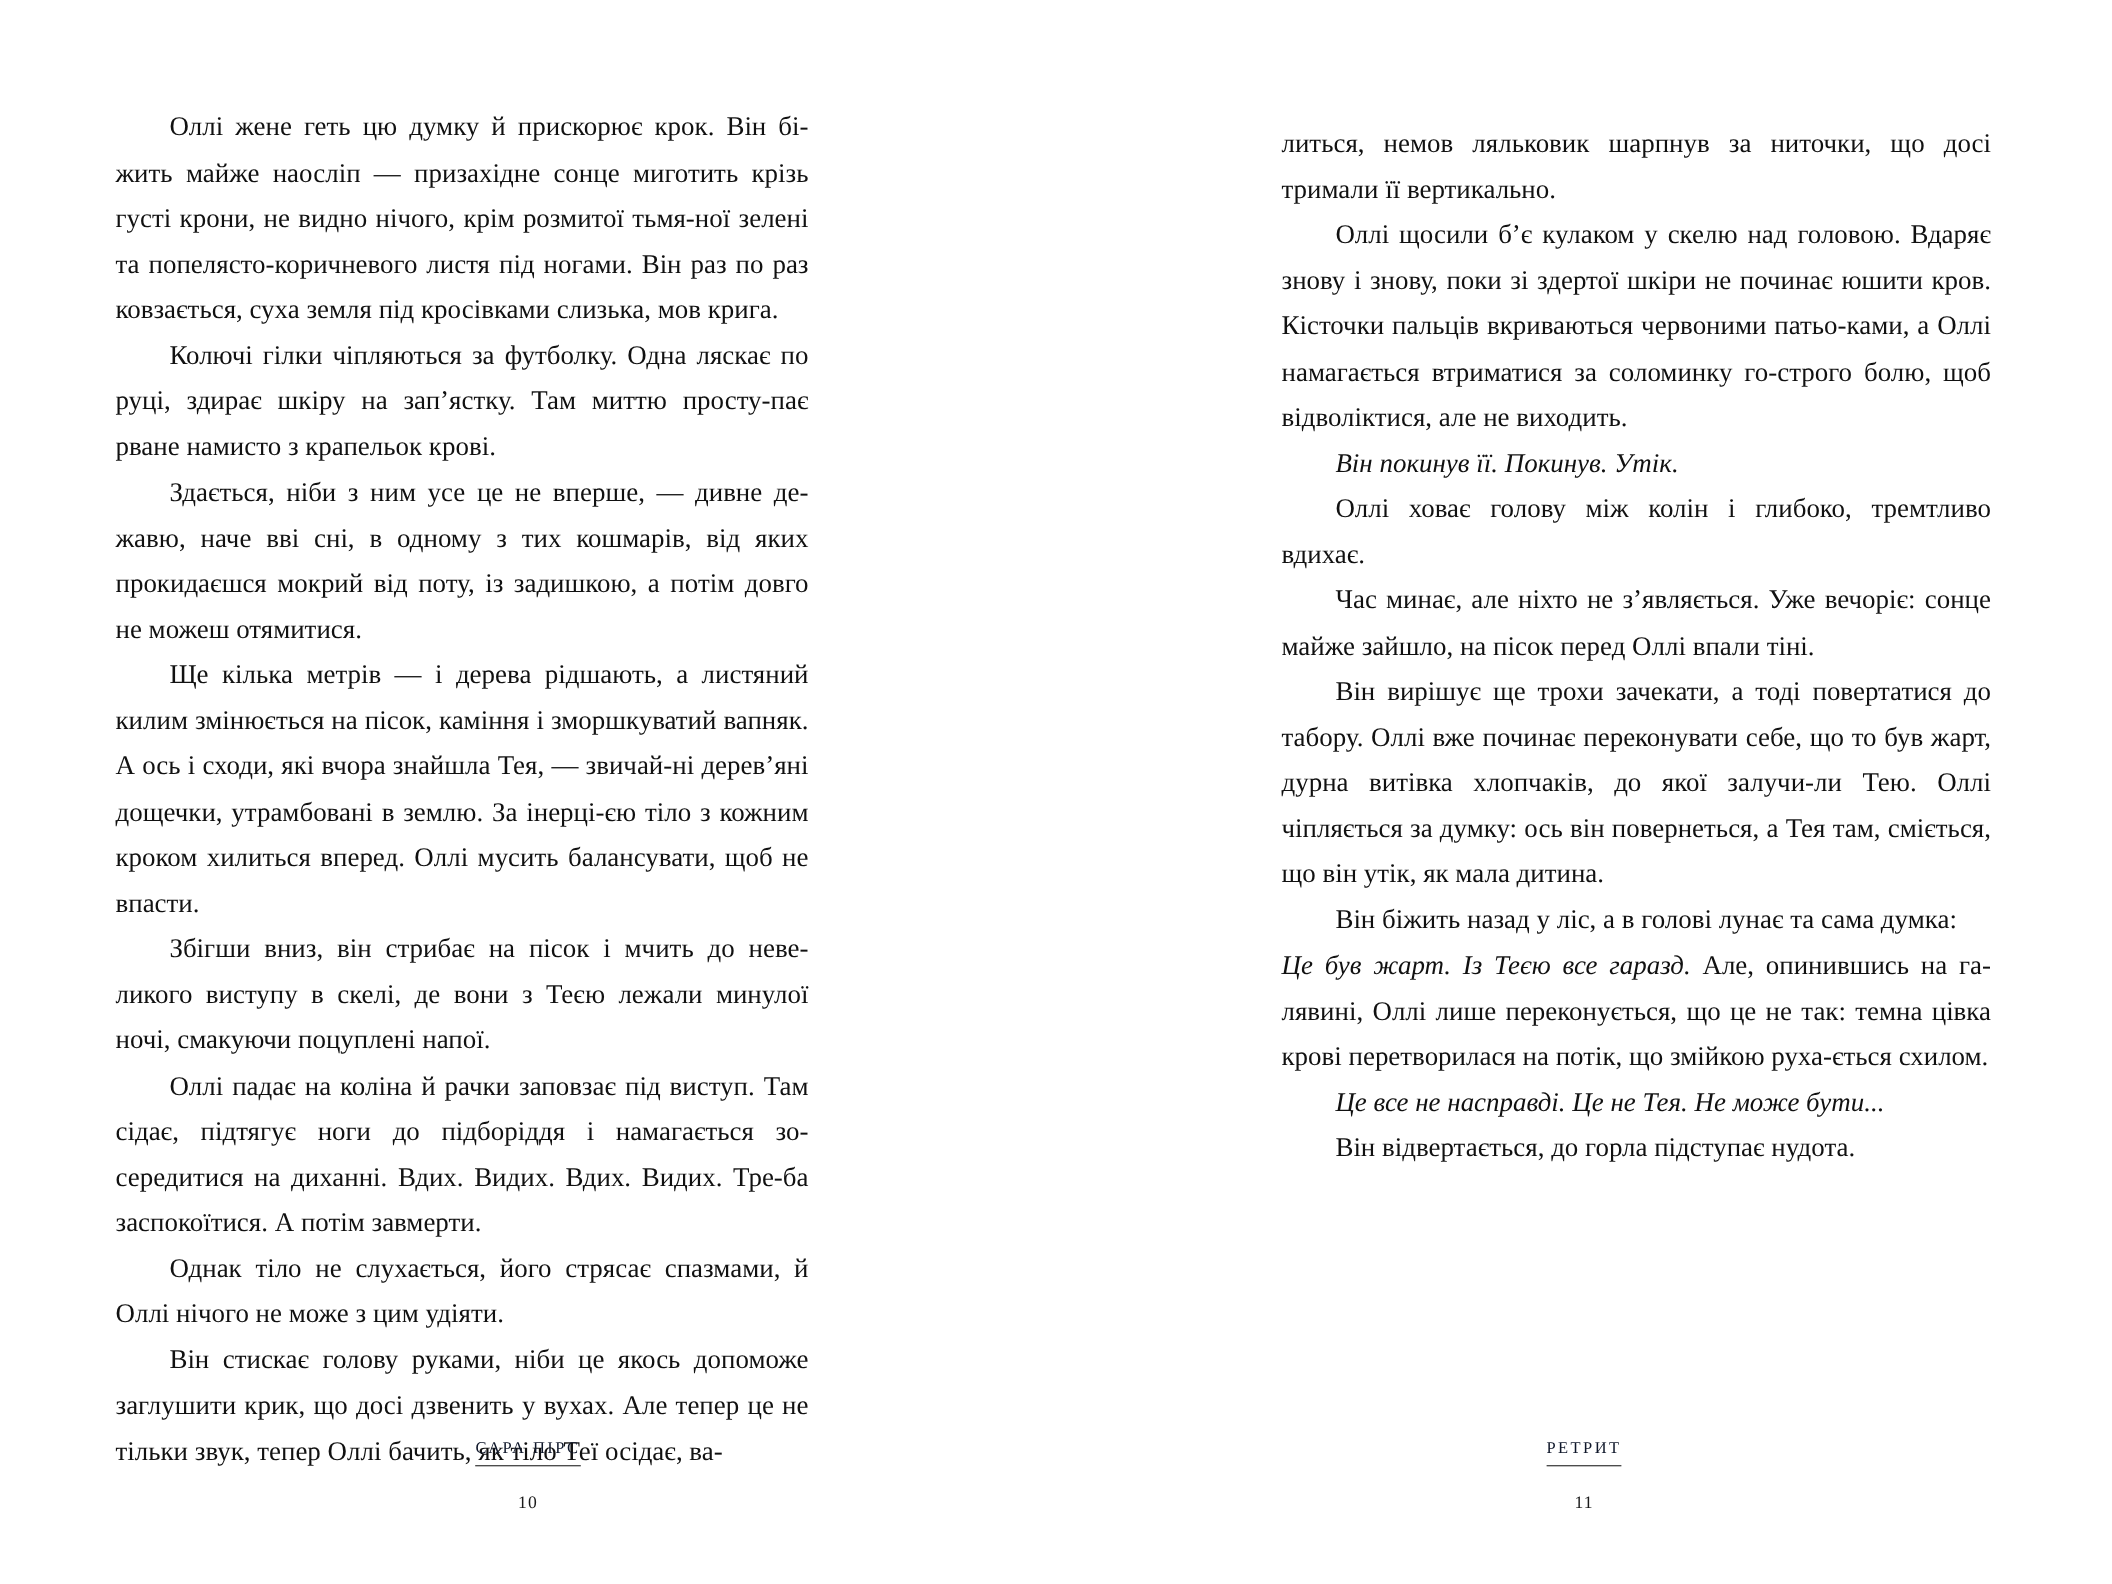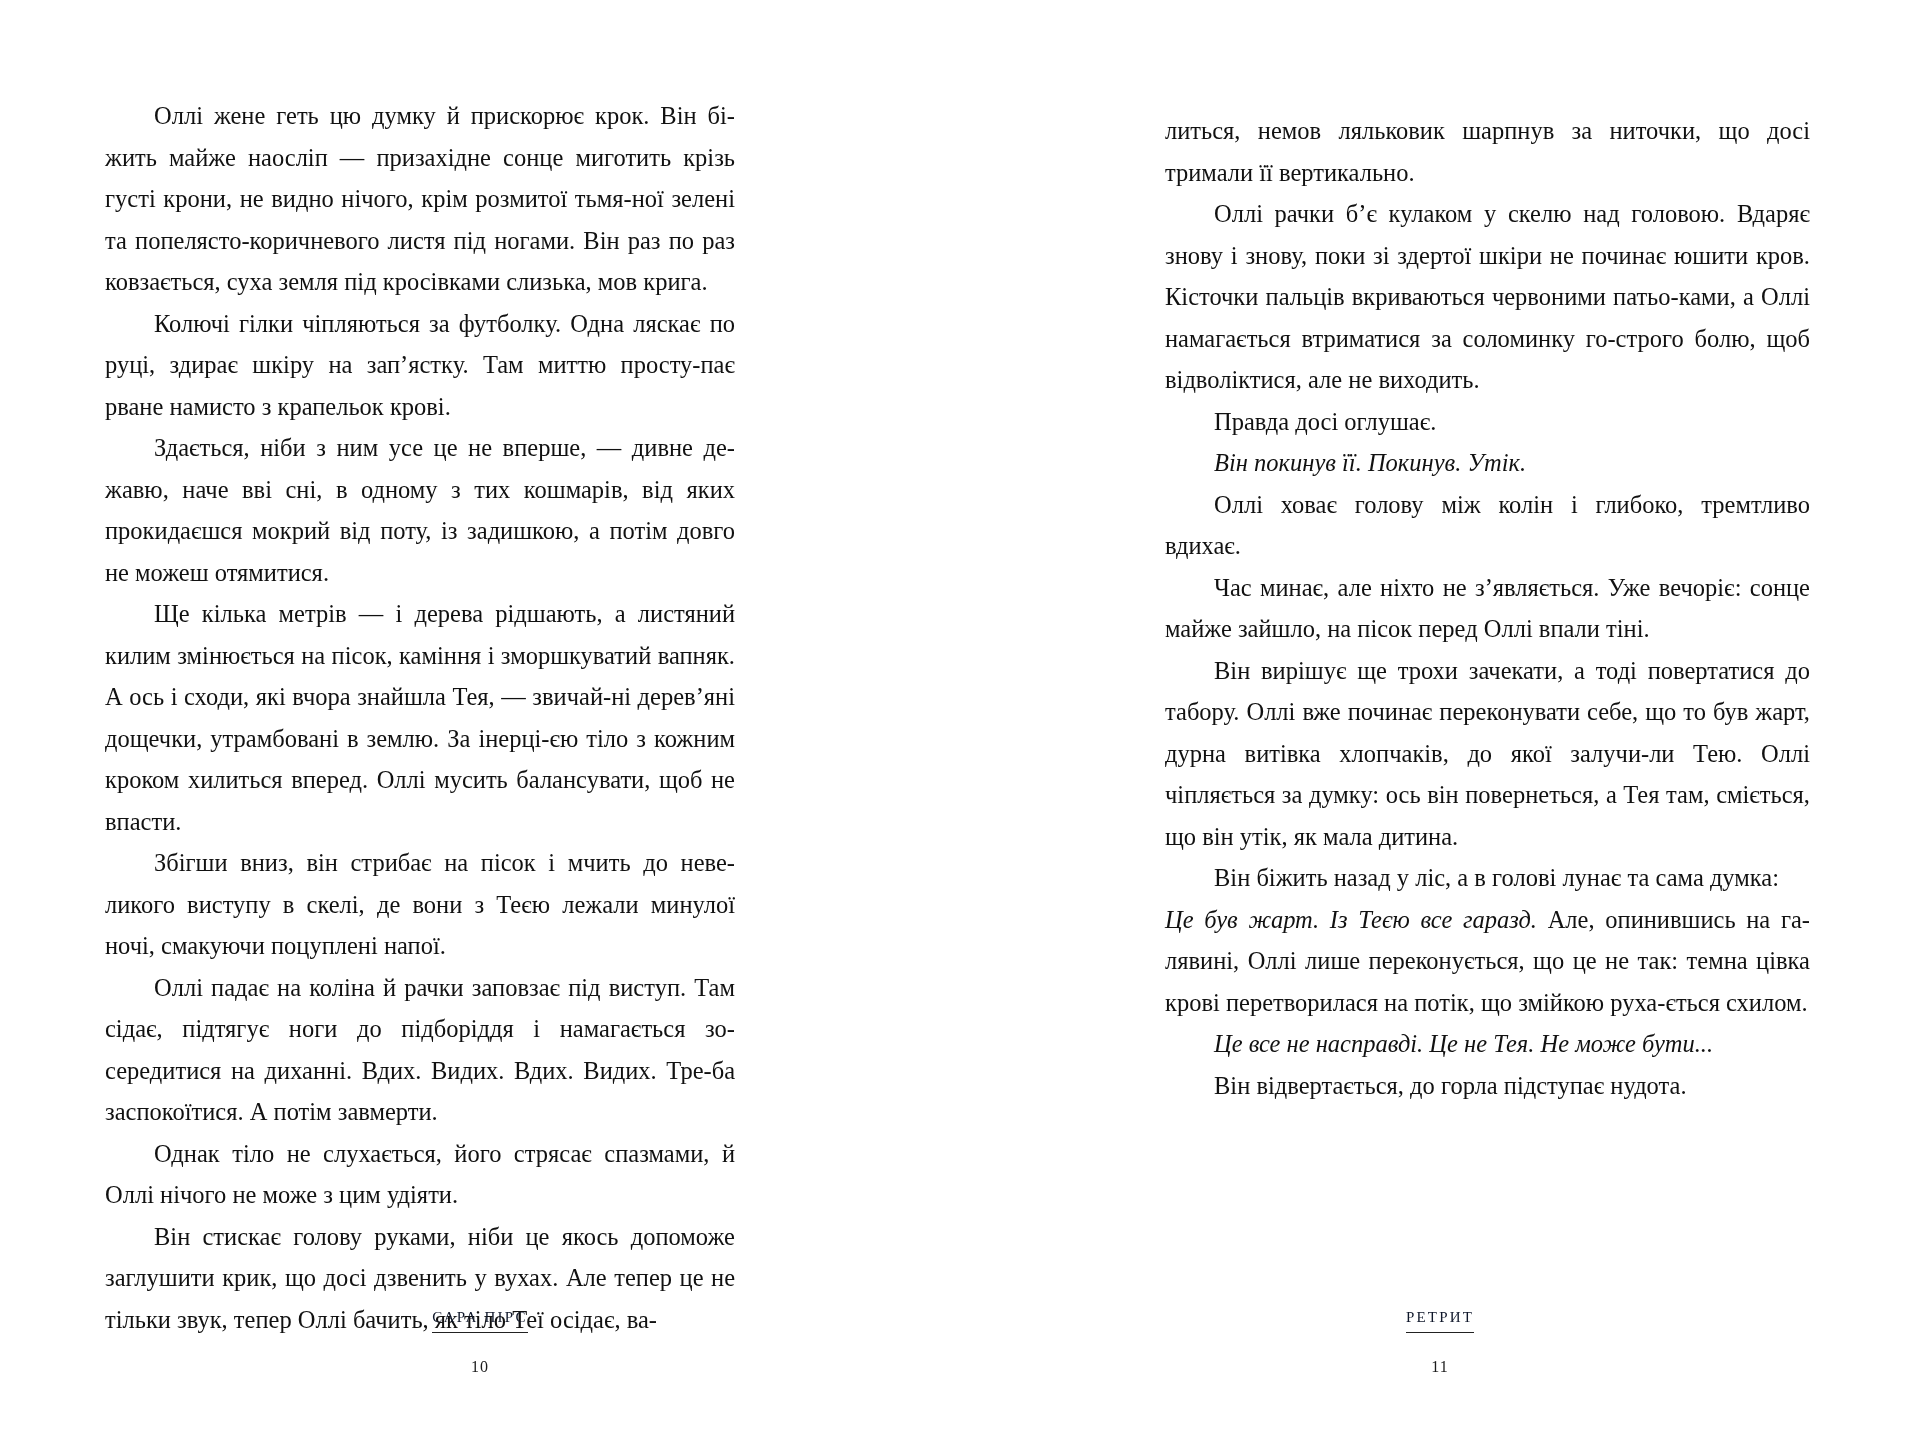--- a/index.html
+++ b/index.html
@@ -113,7 +113,7 @@
   <div class="page page-right">
     <div class="textblock">
       <p class="noindent">литься, немов ляльковик шарпнув за ниточки, що досі тримали її вертикально.</p>
-      <p>Оллі рачки б’є кулаком у скелю над головою. Вдаряє знову і знову, поки зі здертої шкіри не починає юшити кров. Кісточки пальців вкриваються червоними патьо-ками, а Оллі намагається втриматися за соломинку го-строго болю, щоб відволіктися, але не виходить.</p>
+      <p>Оллі щосили б’є кулаком у скелю над головою. Вдаряє знову і знову, поки зі здертої шкіри не починає юшити кров. Кісточки пальців вкриваються червоними патьо-ками, а Оллі намагається втриматися за соломинку го-строго болю, щоб відволіктися, але не виходить.</p>
       <p>Правда досі оглушає.</p>
       <p class="italic">Він покинув її. Покинув. Утік.</p>
       <p>Оллі ховає голову між колін і глибоко, тремтливо вдихає.</p>

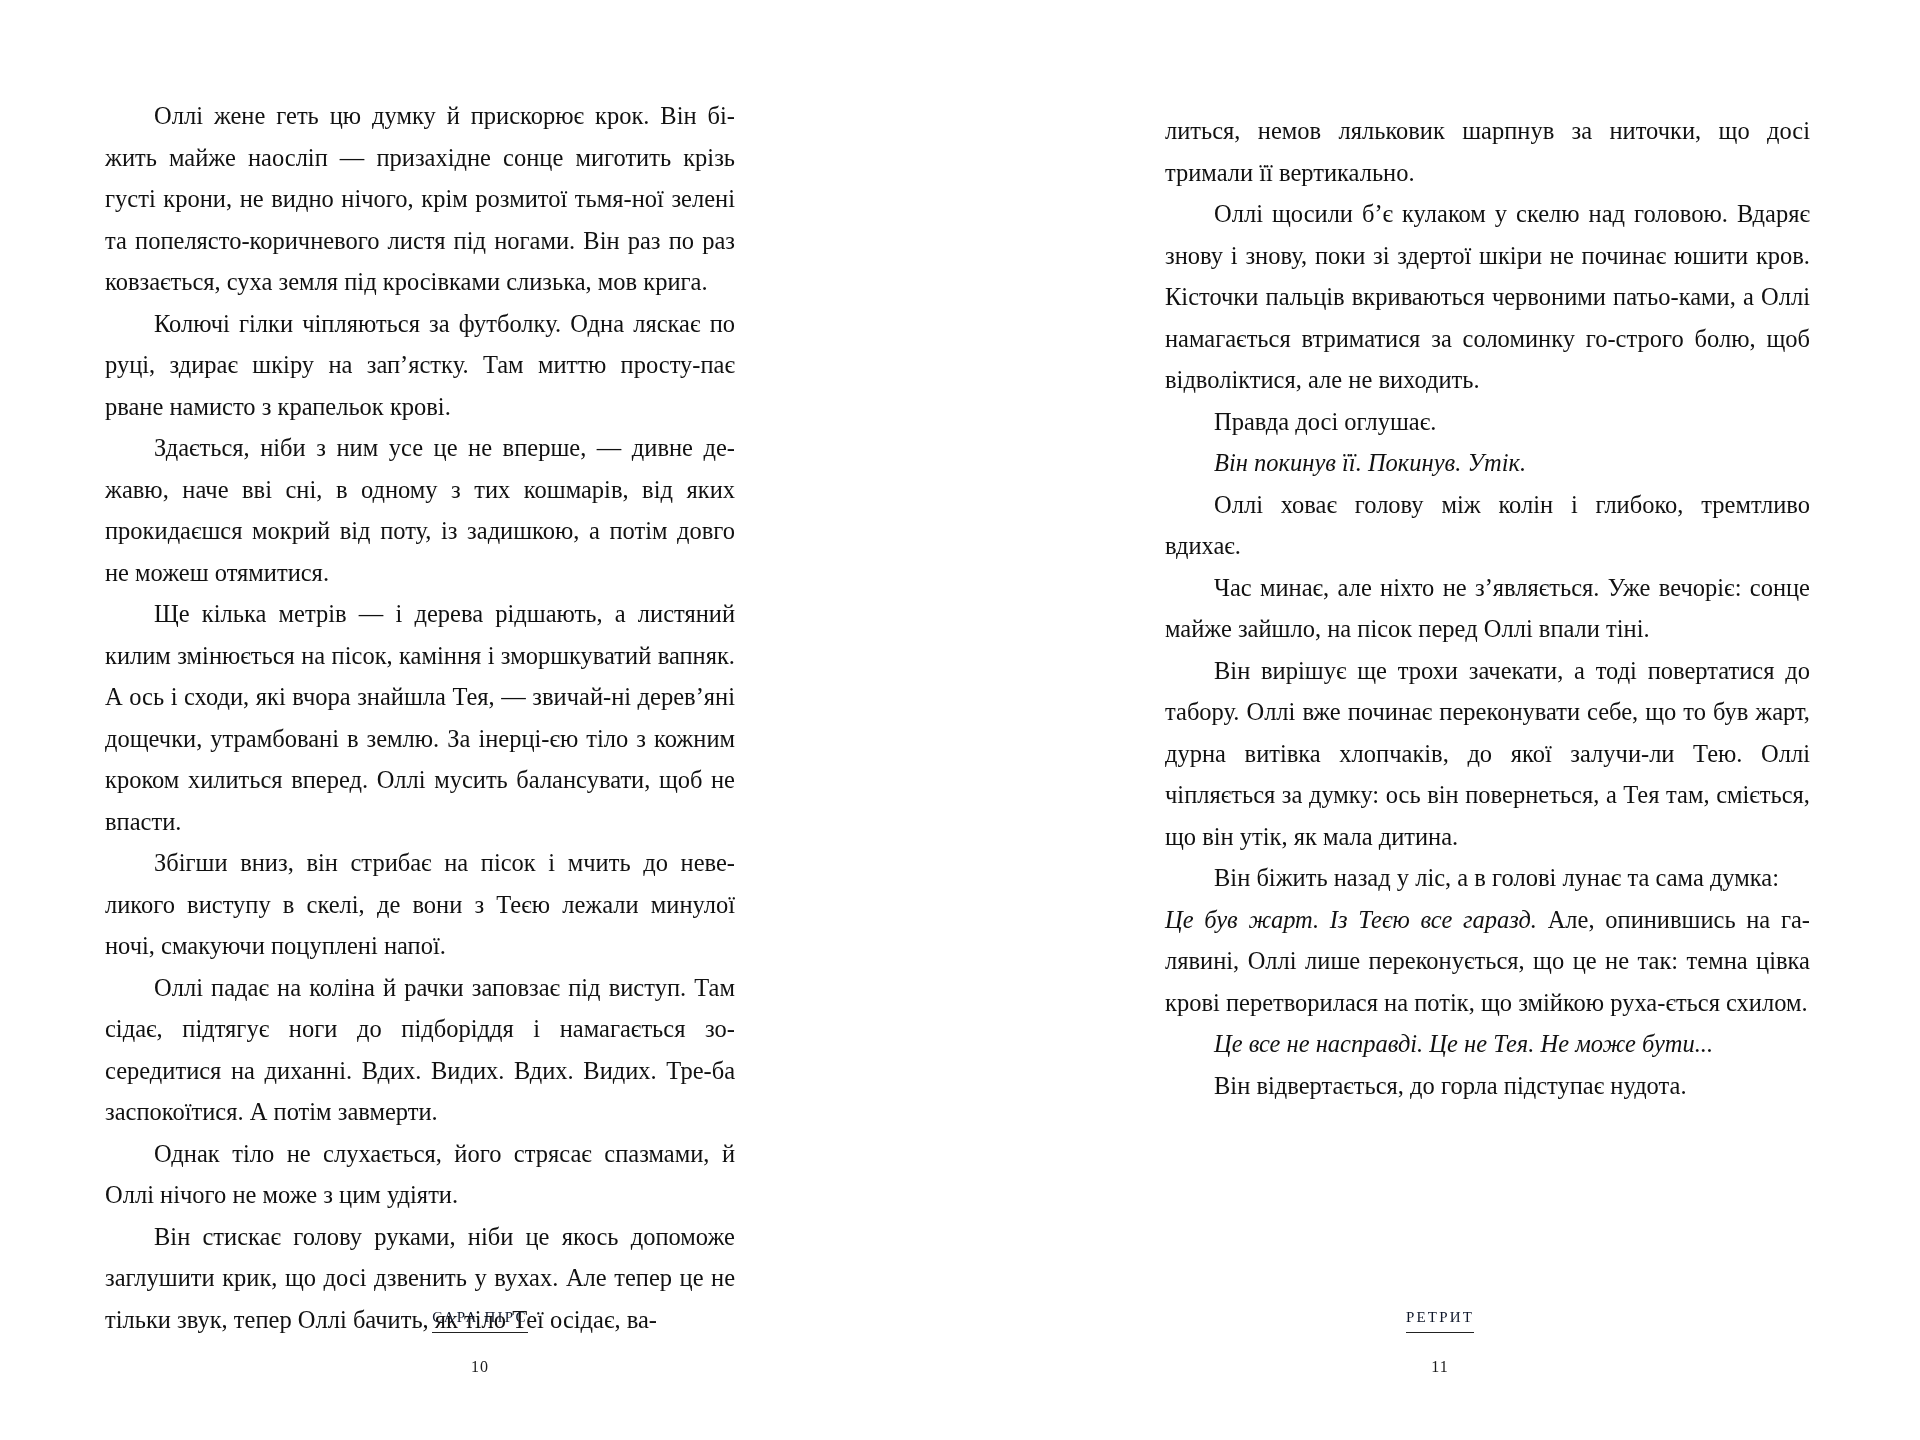--- a/index.html
+++ b/index.html
@@ -114,7 +114,6 @@
     <div class="textblock">
       <p class="noindent">литься, немов ляльковик шарпнув за ниточки, що досі тримали її вертикально.</p>
       <p>Оллі щосили б’є кулаком у скелю над головою. Вдаряє знову і знову, поки зі здертої шкіри не починає юшити кров. Кісточки пальців вкриваються червоними патьо-ками, а Оллі намагається втриматися за соломинку го-строго болю, щоб відволіктися, але не виходить.</p>
-      <p>Правда досі оглушає.</p>
       <p class="italic">Він покинув її. Покинув. Утік.</p>
       <p>Оллі ховає голову між колін і глибоко, тремтливо вдихає.</p>
       <p>Час минає, але ніхто не з’являється. Уже вечоріє: сонце майже зайшло, на пісок перед Оллі впали тіні.</p>

